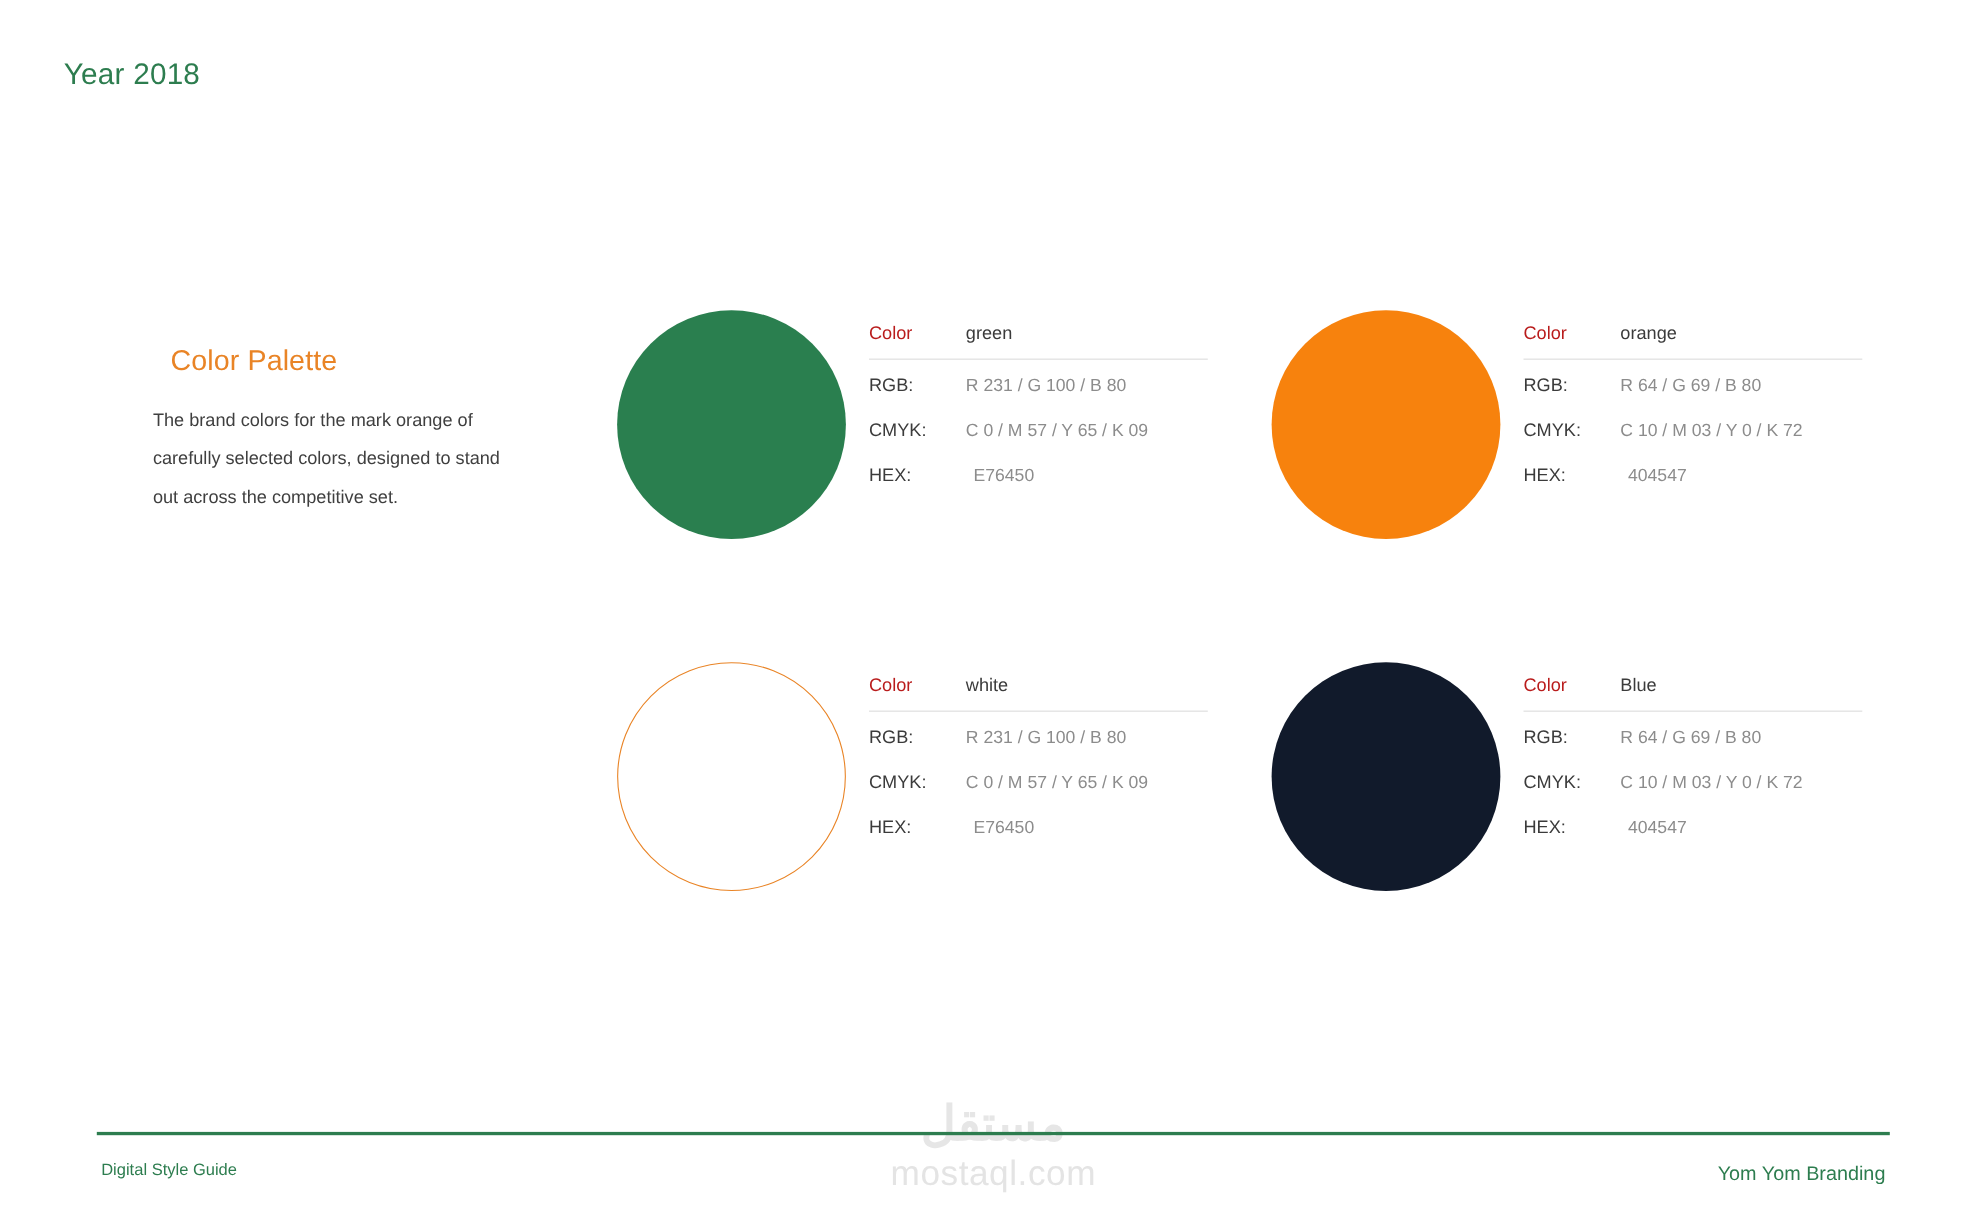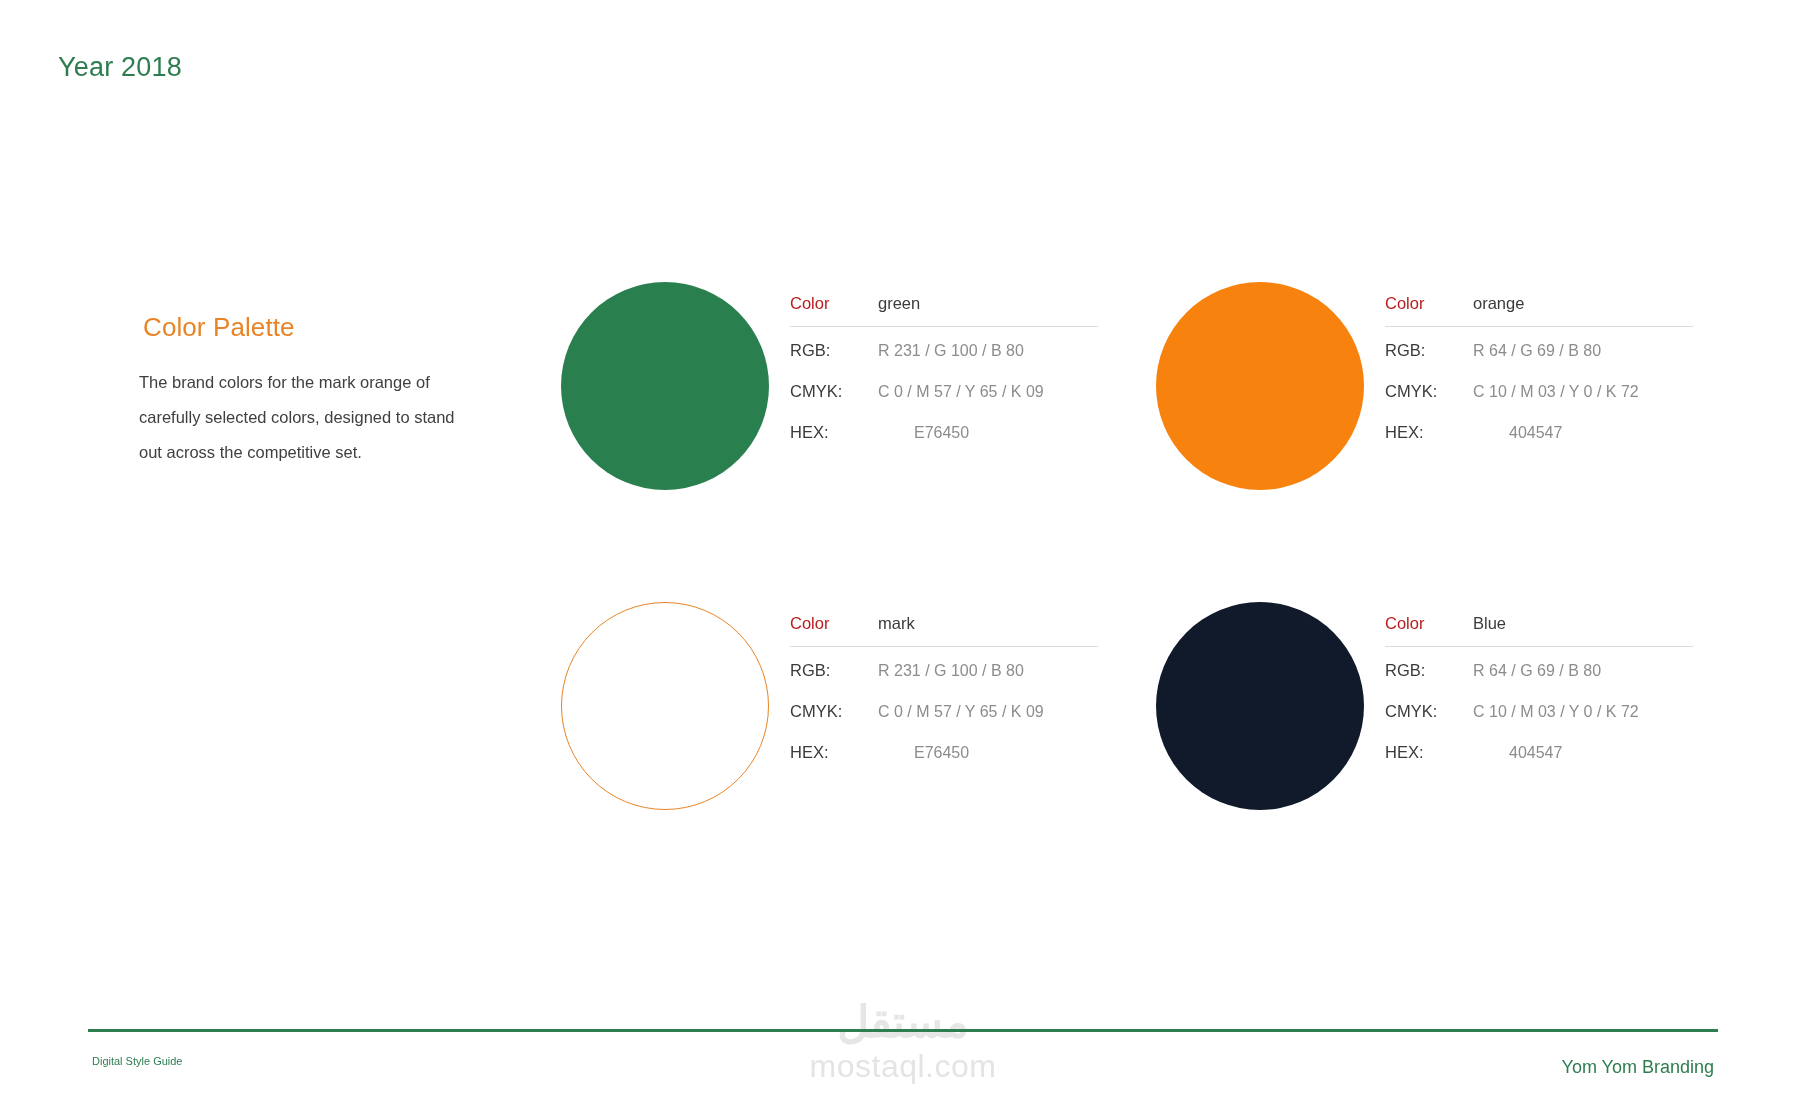--- a/index.html
+++ b/index.html
@@ -36,7 +36,7 @@
   .intro-heading {
     font-size: 26px;
     color: #e98426;
-    margin: 0 0 22px 4px;
+    margin: 0 0 22px 16px;
     font-weight: 400;
     letter-spacing: 0.1px;
   }

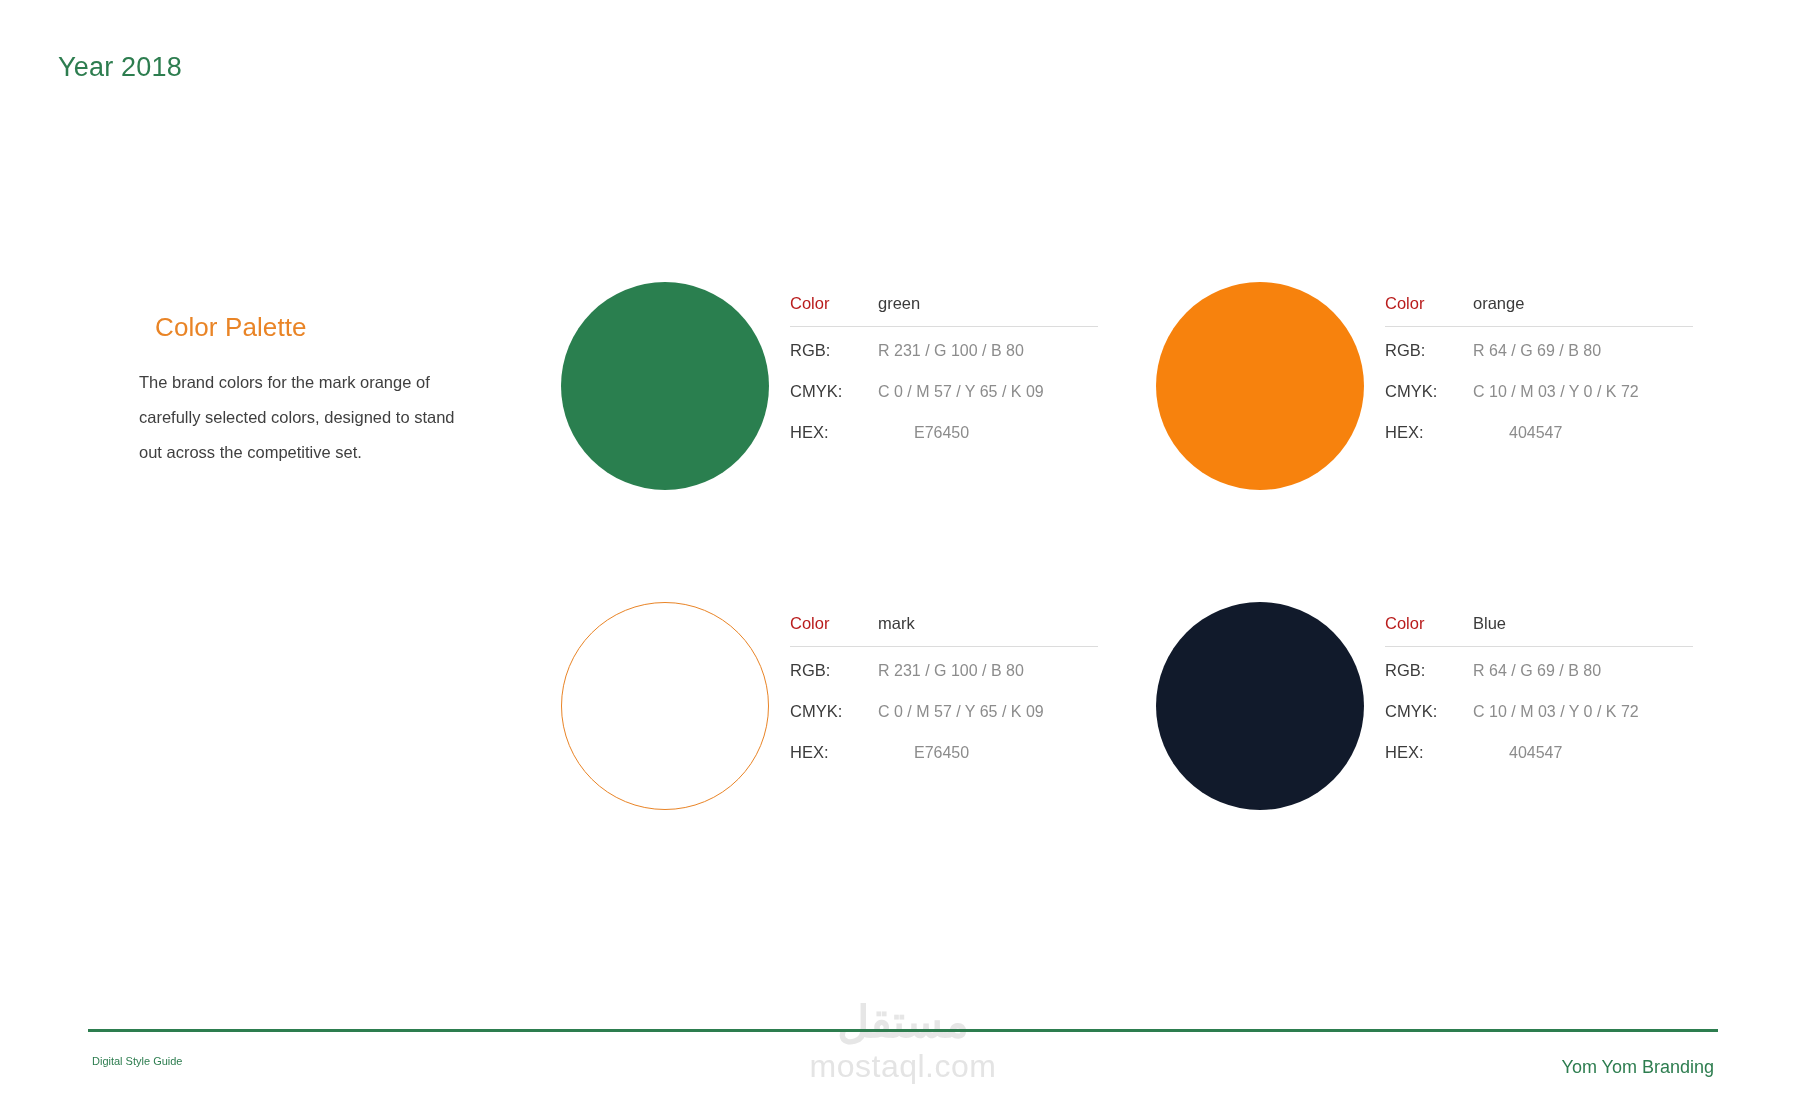--- a/index.html
+++ b/index.html
@@ -120,7 +120,6 @@
   }
   .spec-row.hex .v {
     padding-left: 7px;
-    margin-left: 29px;
   }
 
   

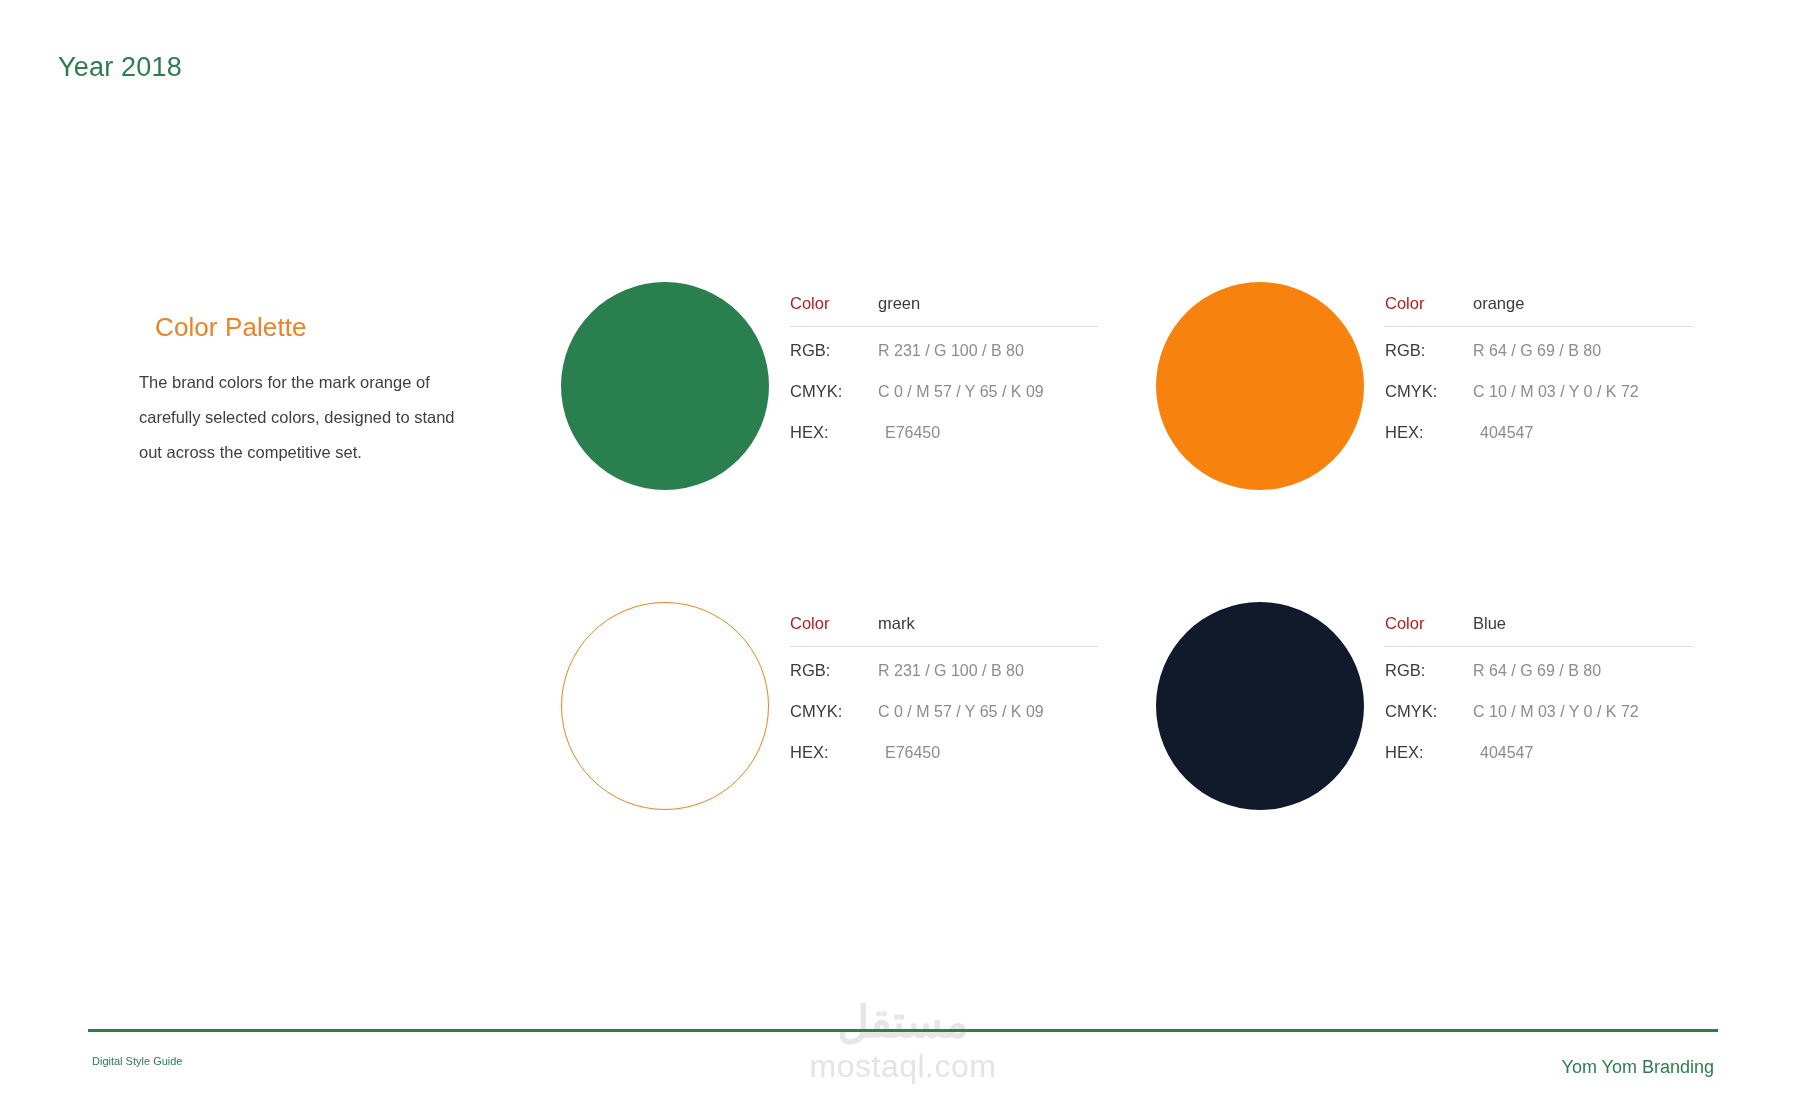--- a/index.html
+++ b/index.html
@@ -244,7 +244,7 @@
     <div class="spec">
       <div class="spec-head">
         <span class="k">Color</span>
-        <span class="v">mark</span>
+        <span class="v">white</span>
       </div>
       <div class="spec-rows">
         <div class="spec-row">

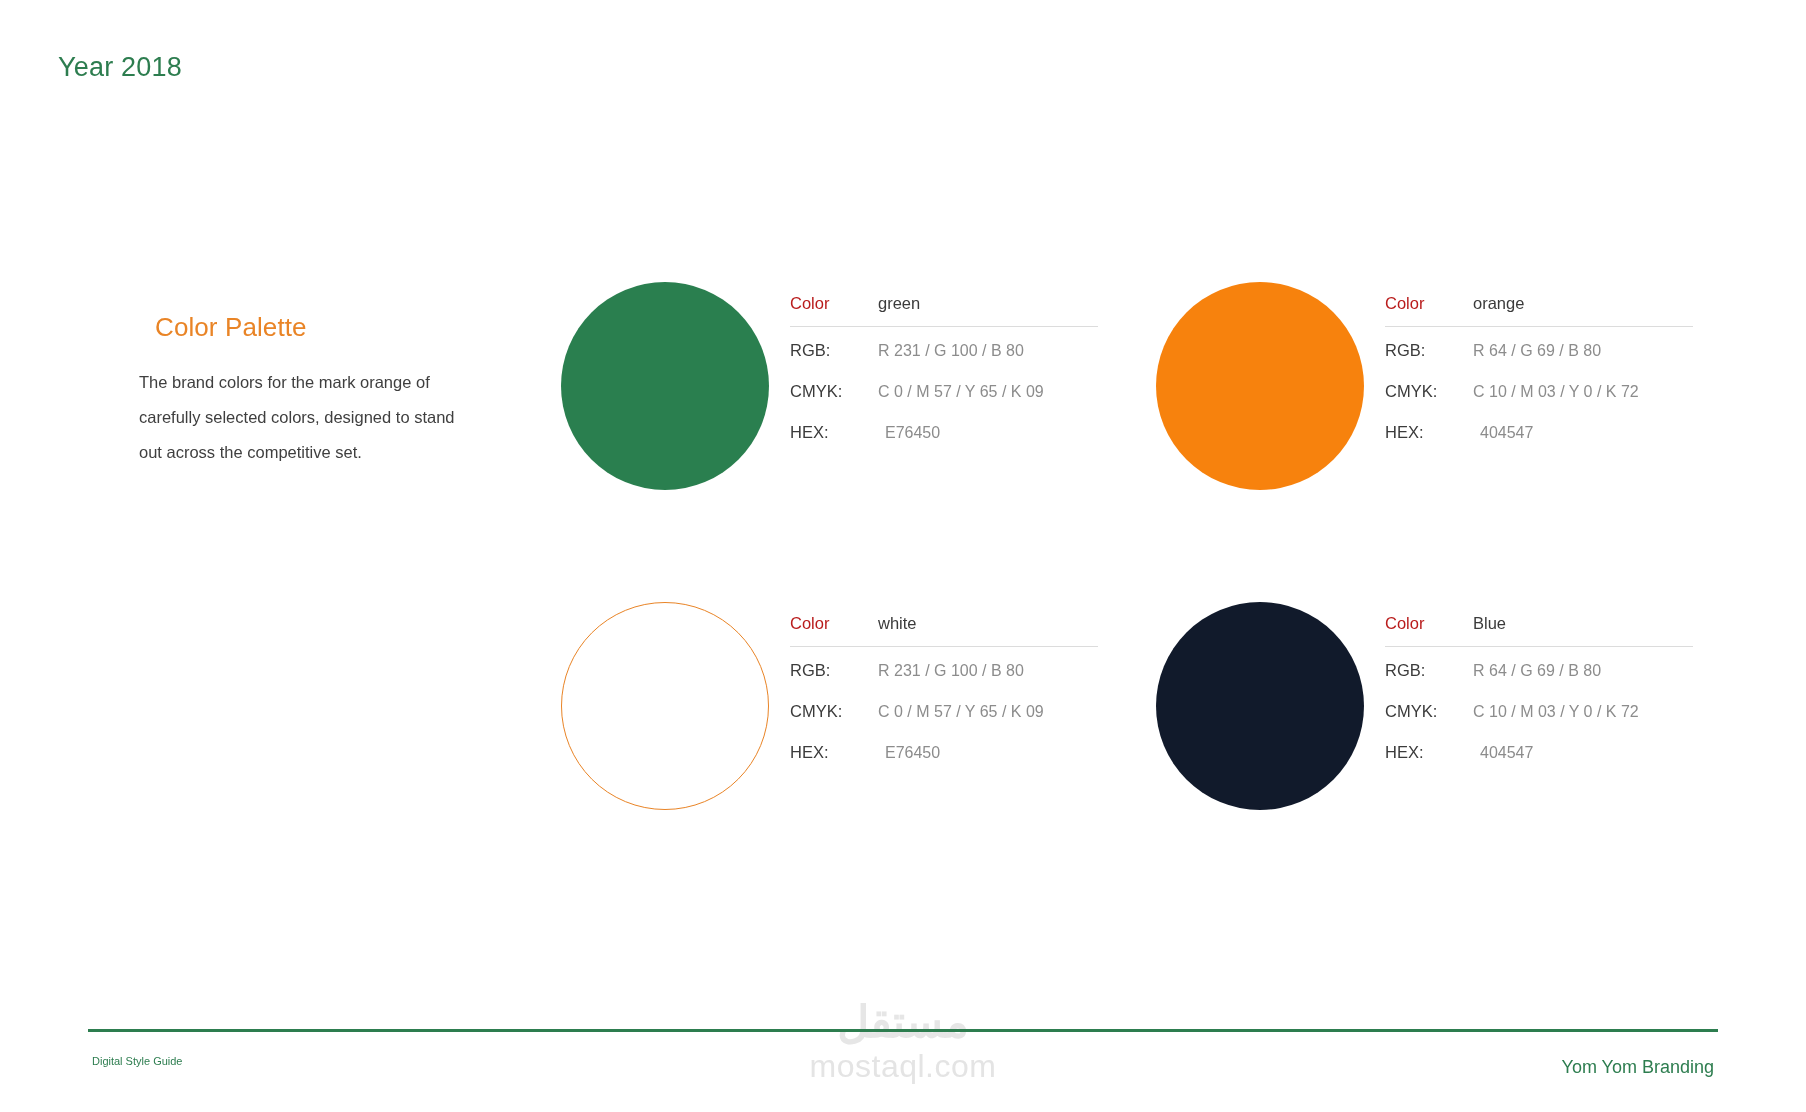--- a/index.html
+++ b/index.html
@@ -135,7 +135,7 @@
     position: absolute;
     left: 92px;
     top: 1055px;
-    font-size: 11px;
+    font-size: 15px;
     color: #2d7d4f;
   }
   .footer-right {

